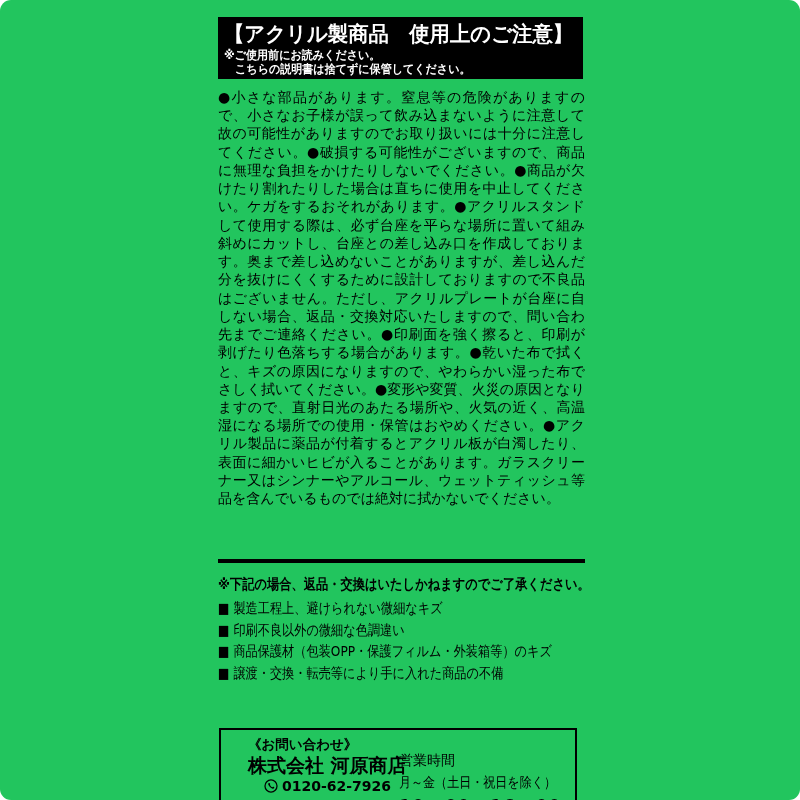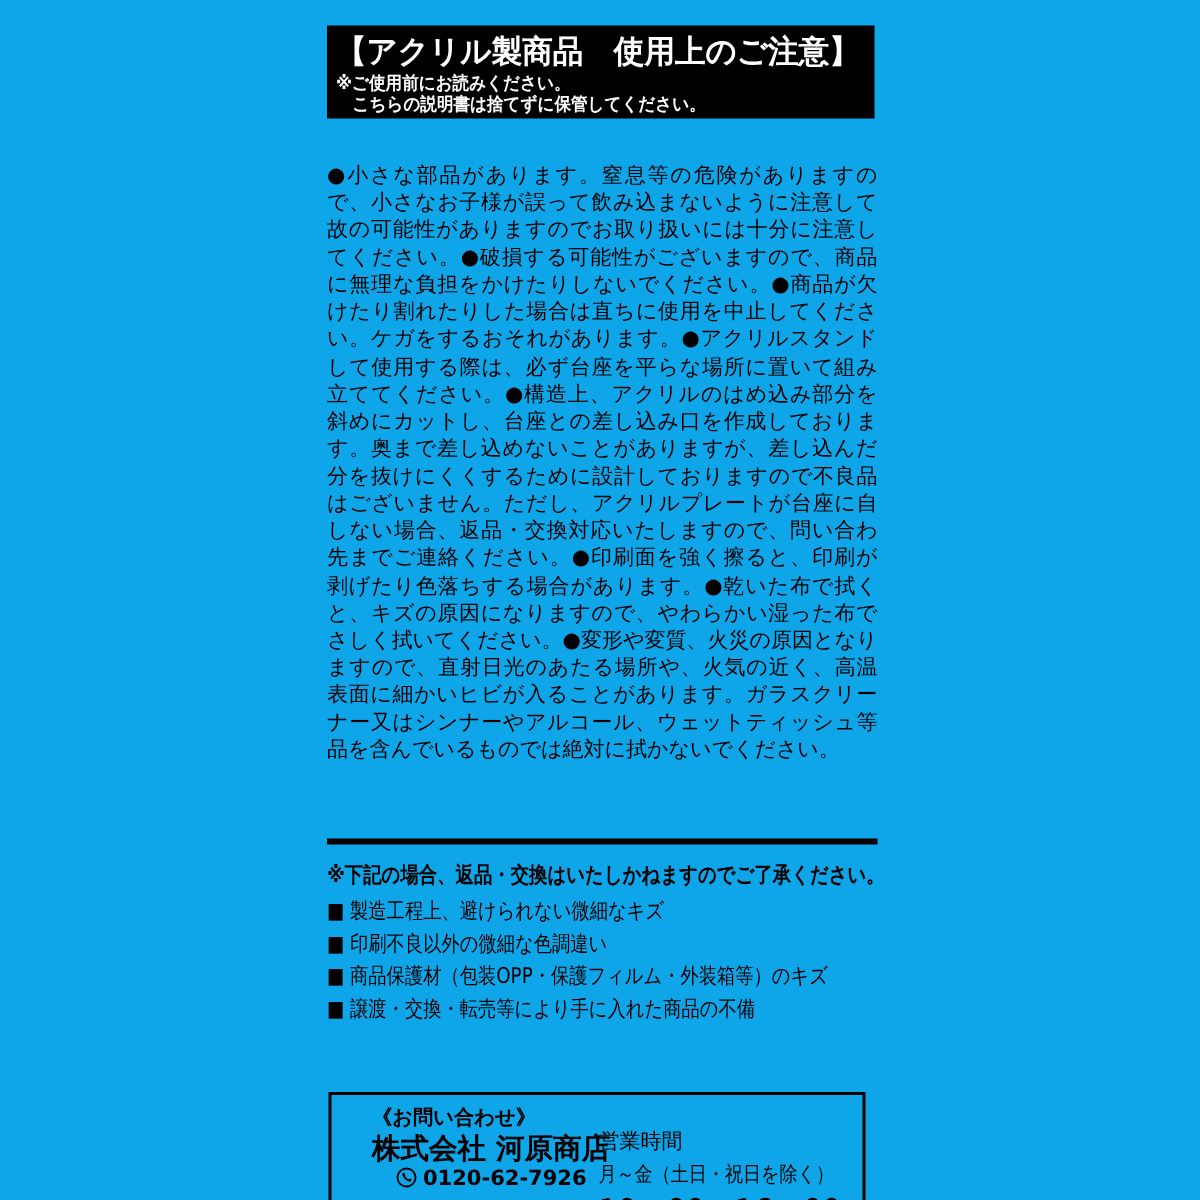--- a/index.html
+++ b/index.html
@@ -6,10 +6,11 @@
   .page{
     position:relative;
     width:800px;height:800px;
-    background:#0ea5e9;
+    background:#22c55e;
     color:#000000;
     font-family:"DejaVu Sans",sans-serif;
     overflow:hidden;
+    border-radius:11px;
   }
   
   .header-box{

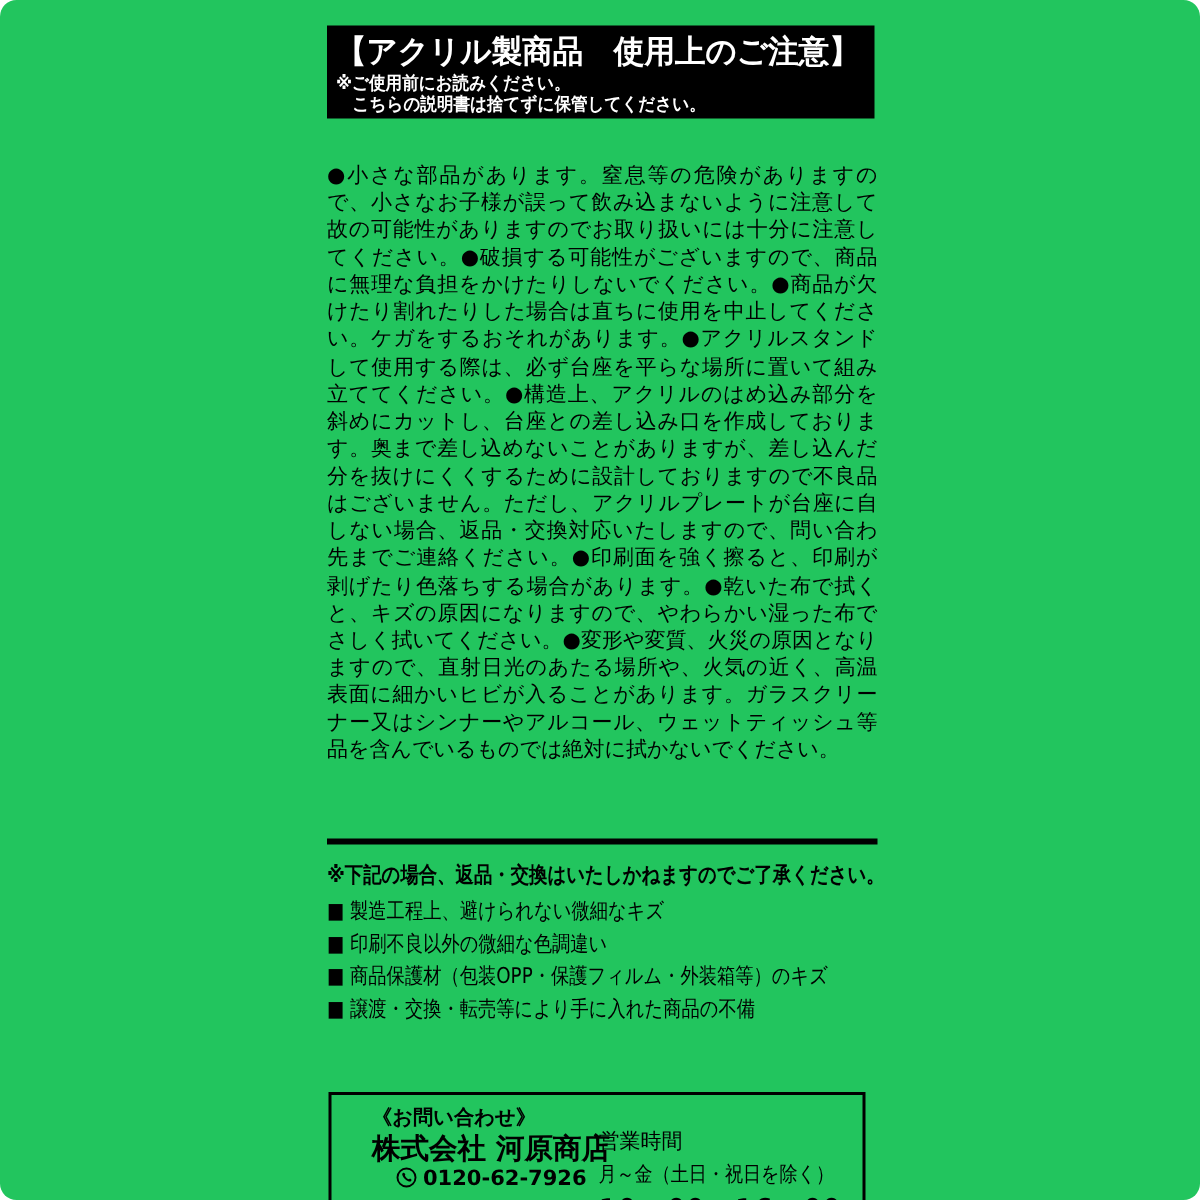--- a/index.html
+++ b/index.html
@@ -32,7 +32,7 @@
   }
   
   .precautions{
-    position:absolute;left:218px;top:88px;width:367px;margin-top:20px;
+    position:absolute;left:218px;top:88px;width:367px;
   }
   .p-line{
     font-size:14px;font-weight:500;

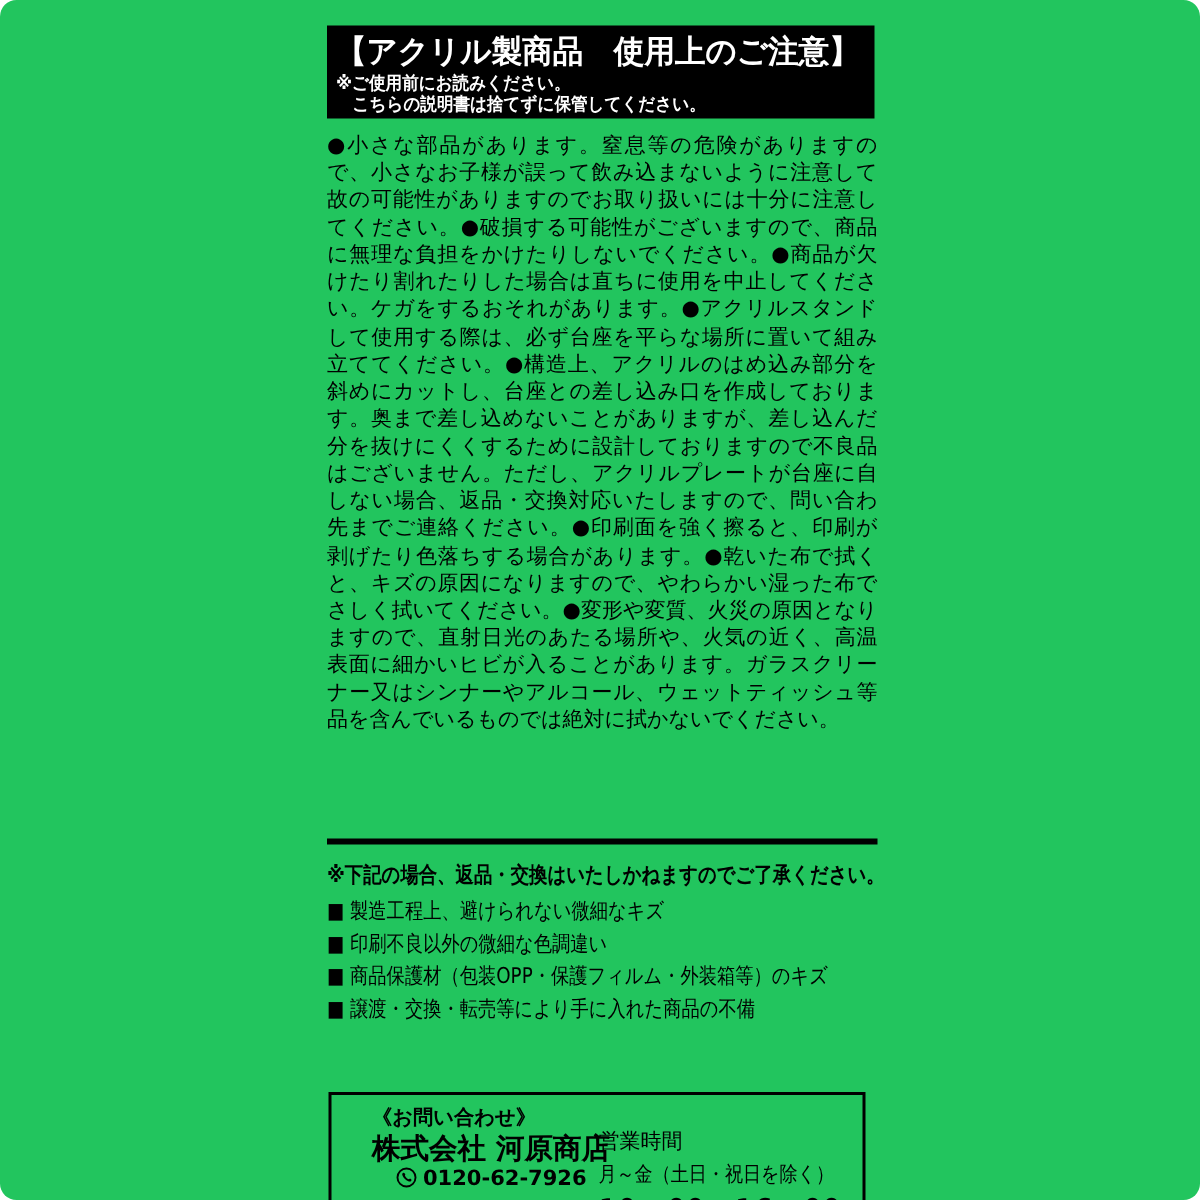--- a/index.html
+++ b/index.html
@@ -118,7 +118,6 @@
     <div class="p-line">けたり割れたりした場合は直ちに使用を中止してくださ</div>
     <div class="p-line">い。ケガをするおそれがあります。●アクリルスタンドと</div>
     <div class="p-line">して使用する際は、必ず台座を平らな場所に置いて組み</div>
-    <div class="p-line">立ててください。●構造上、アクリルのはめ込み部分を</div>
     <div class="p-line">斜めにカットし、台座との差し込み口を作成しておりま</div>
     <div class="p-line">す。奥まで差し込めないことがありますが、差し込んだ部</div>
     <div class="p-line">分を抜けにくくするために設計しておりますので不良品で</div>

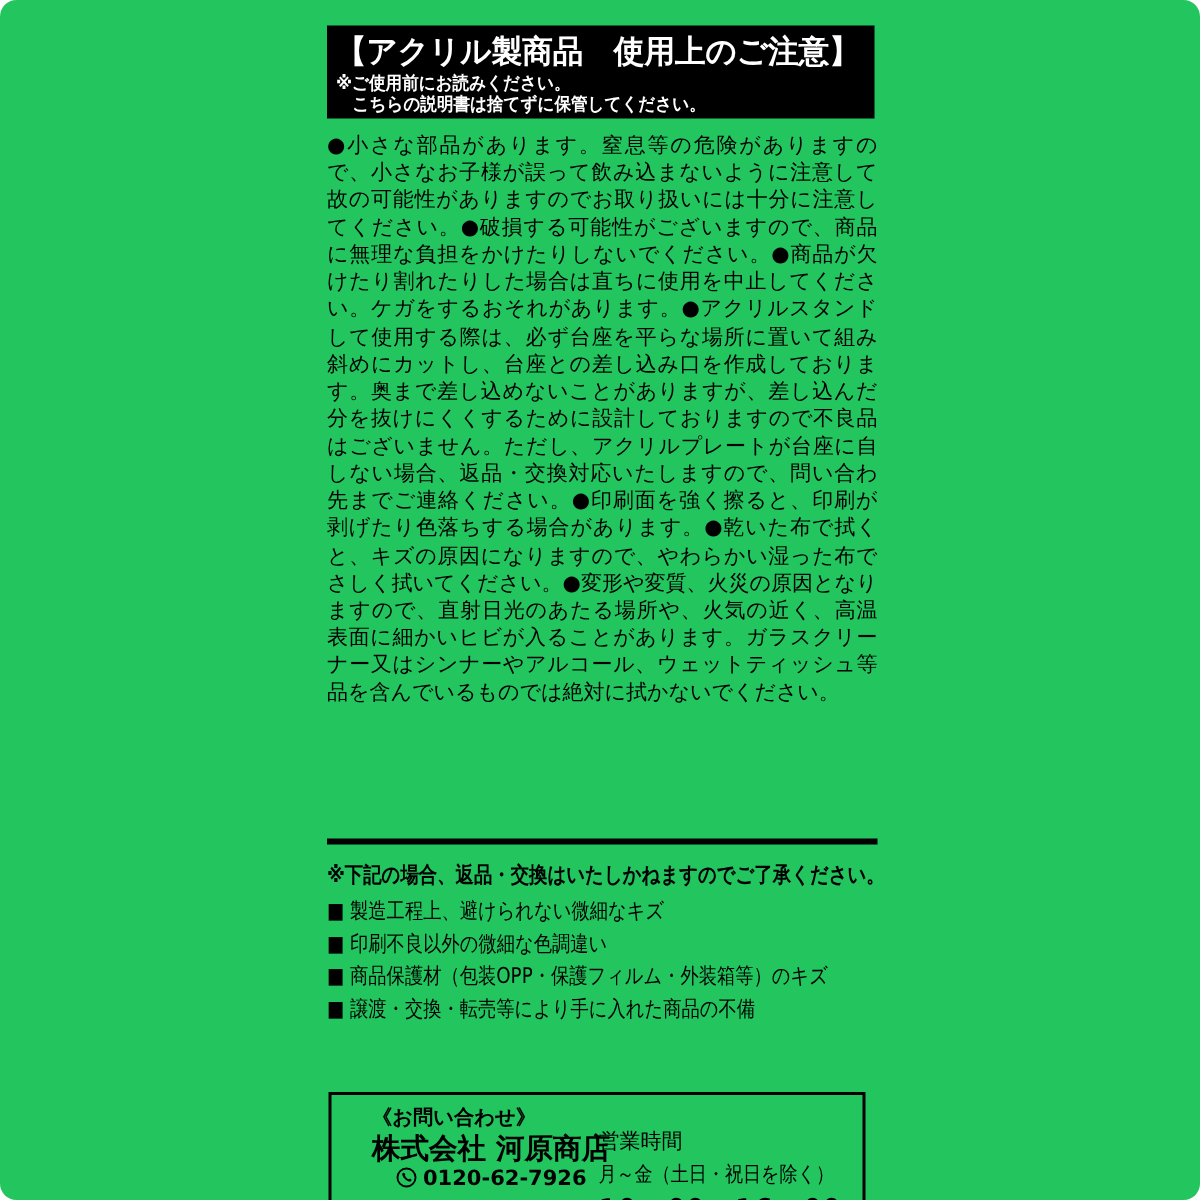--- a/index.html
+++ b/index.html
@@ -128,6 +128,7 @@
     <div class="p-line">と、キズの原因になりますので、やわらかい湿った布でや</div>
     <div class="p-line">さしく拭いてください。●変形や変質、火災の原因となり</div>
     <div class="p-line">ますので、直射日光のあたる場所や、火気の近く、高温多</div>
+    <div class="p-line">湿になる場所での使用・保管はおやめください。●アク</div>
     <div class="p-line">表面に細かいヒビが入ることがあります。ガラスクリー</div>
     <div class="p-line">ナー又はシンナーやアルコール、ウェットティッシュ等薬</div>
     <div class="p-line last">品を含んでいるものでは絶対に拭かないでください。</div>

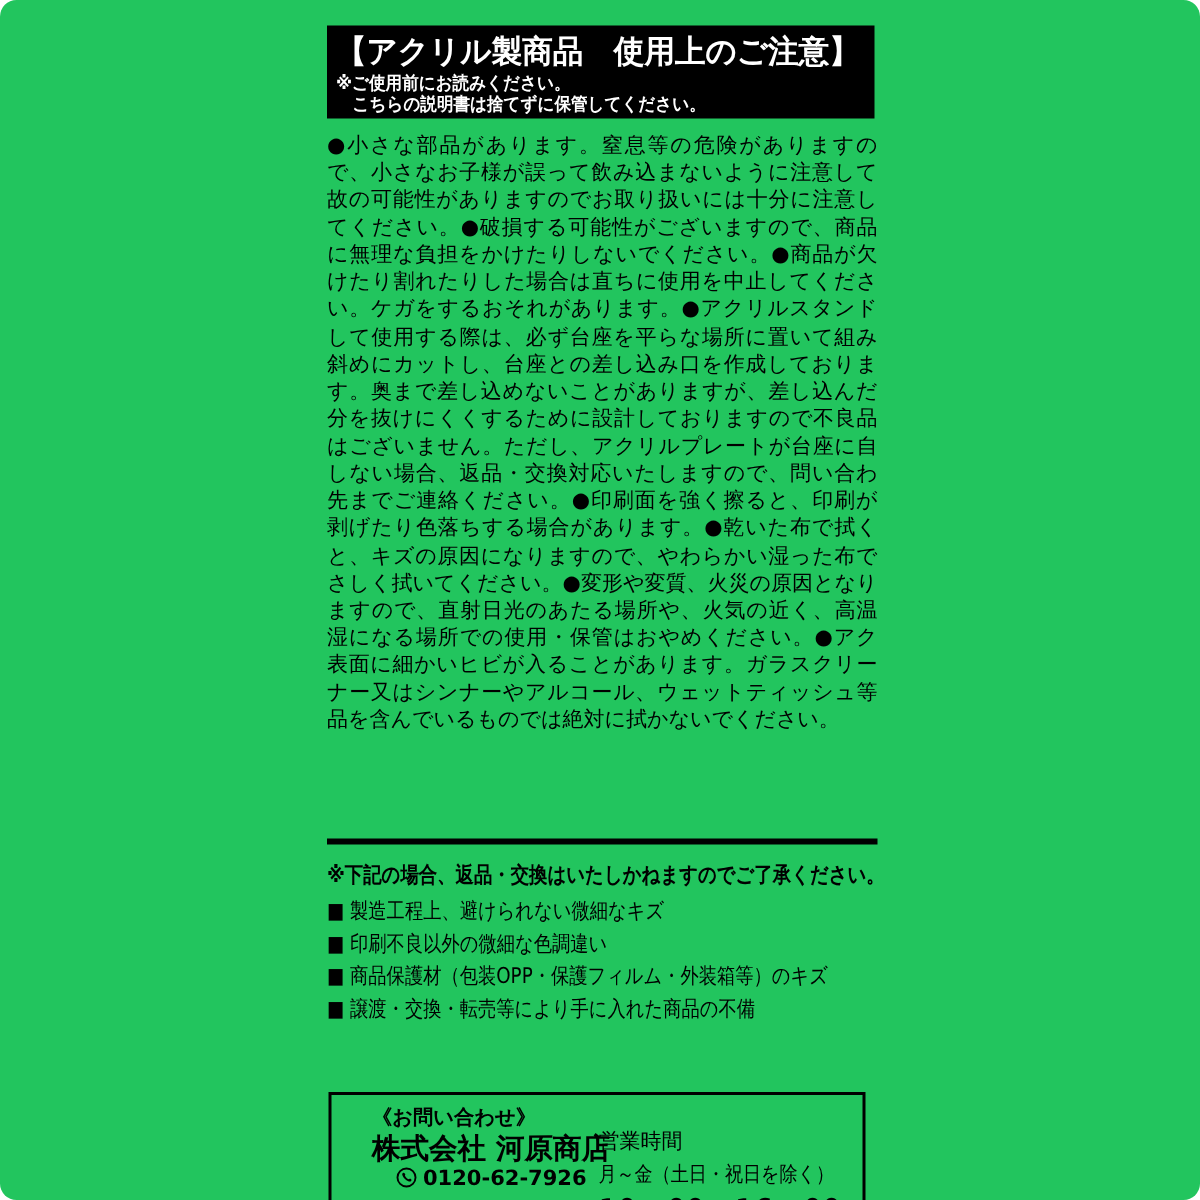--- a/index.html
+++ b/index.html
@@ -129,6 +129,7 @@
     <div class="p-line">さしく拭いてください。●変形や変質、火災の原因となり</div>
     <div class="p-line">ますので、直射日光のあたる場所や、火気の近く、高温多</div>
     <div class="p-line">湿になる場所での使用・保管はおやめください。●アク</div>
+    <div class="p-line">リル製品に薬品が付着するとアクリル板が白濁したり、</div>
     <div class="p-line">表面に細かいヒビが入ることがあります。ガラスクリー</div>
     <div class="p-line">ナー又はシンナーやアルコール、ウェットティッシュ等薬</div>
     <div class="p-line last">品を含んでいるものでは絶対に拭かないでください。</div>

